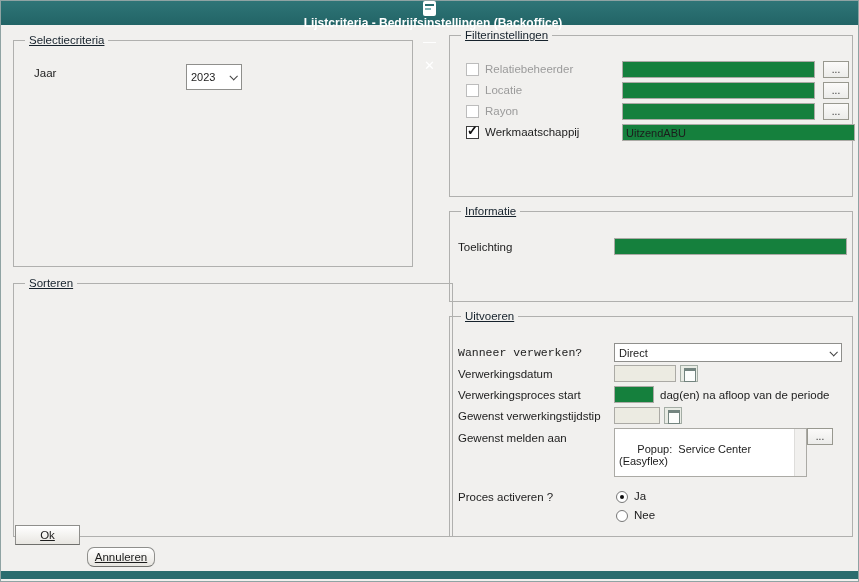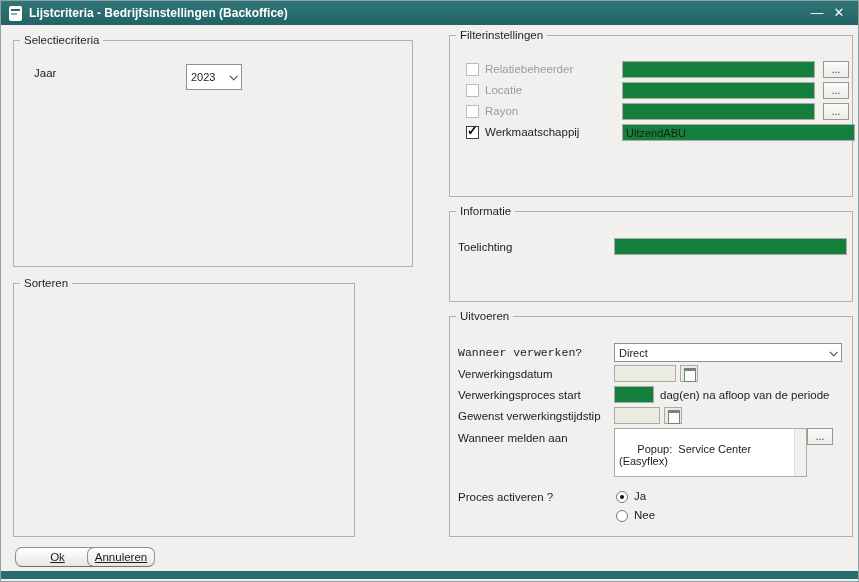--- a/index.html
+++ b/index.html
@@ -17,7 +17,7 @@
   .titlebar {
     position: absolute; left:0; top:0; right:0; height:24px;
     background: linear-gradient(#2f7577, #226466);
-    display: flex; align-items: center; padding: 0 8px;
+    display: flex; align-items: center; padding: 0 8px; flex-direction: column;
   }
   .win-icon { width:13px; height:15px; background:#ffffff; border-radius:2px; position:relative; flex:0 0 auto; }
   .win-icon::before { content:""; position:absolute; left:2px; top:3px; right:2px; height:2px; background:#2a6c6e; }

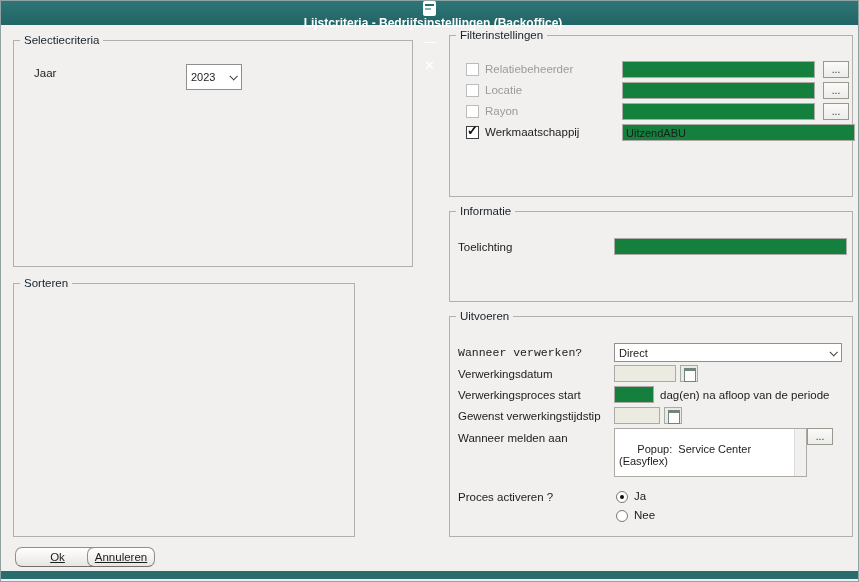--- a/index.html
+++ b/index.html
@@ -27,7 +27,7 @@
 
   
   .fs { position:absolute; border:1px solid #b0b0ae; padding:0; margin:0; }
-  .fs legend { font-size:11.5px; color:#16222c; padding:0 4px; margin-left:6px; }
+  .fs legend { font-size:11.5px; color:#16222c; padding:0 4px; margin-left:11px;text-decoration:underline; }
 
   .lbl { position:absolute; font-size:11.5px; color:#1c1c1c; white-space:nowrap; }
   .lbl.dis { color:#9b9b9b; }

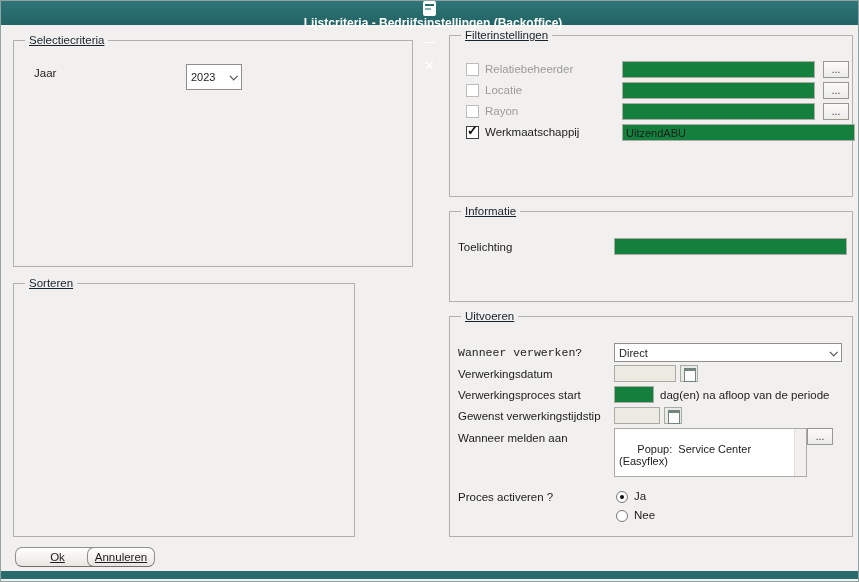--- a/index.html
+++ b/index.html
@@ -101,7 +101,7 @@
     </div>
   </fieldset>
 
-  <fieldset class="fs" style="left:12px; top:276px; width:342px; height:260px;">
+  <fieldset class="fs" style="left:12px; top:276px; width:440px; height:260px;">
     <legend>Sorteren</legend>
   </fieldset>
 

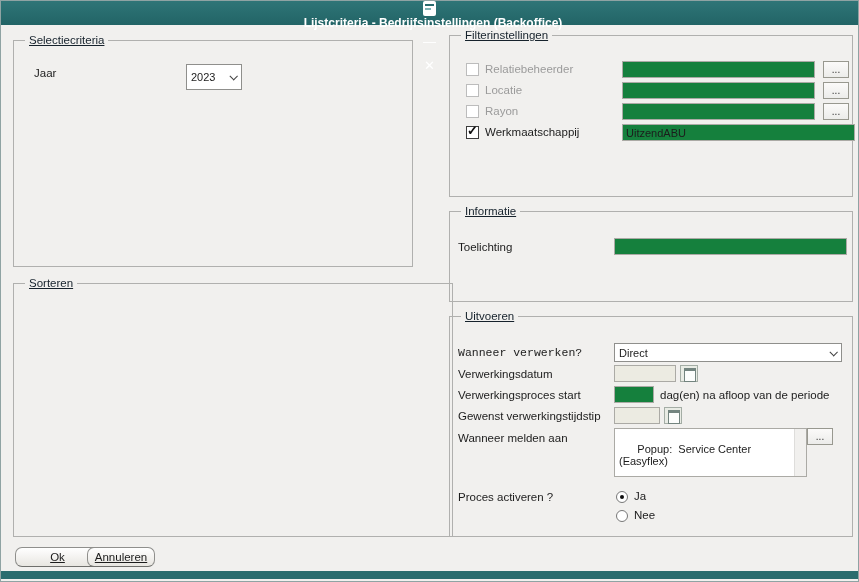--- a/index.html
+++ b/index.html
@@ -165,7 +165,7 @@
     <input class="txt dis" style="left: 164px; top: 85px; width: 46px;" value="">
     <button class="cal" style="left:214px; top:85px;"></button>
 
-    <span class="lbl" style="left:8px; top:110px;">Wanneer melden aan</span>
+    <span class="lbl" style="left:8px; top:110px;">Gewenst melden aan</span>
     <div class="memo" style="left:164px; top:106px; width:193px; height:49px;">
       <span>Popup:  Service Center (Easyflex)</span>
       <span class="memo-sb"></span>

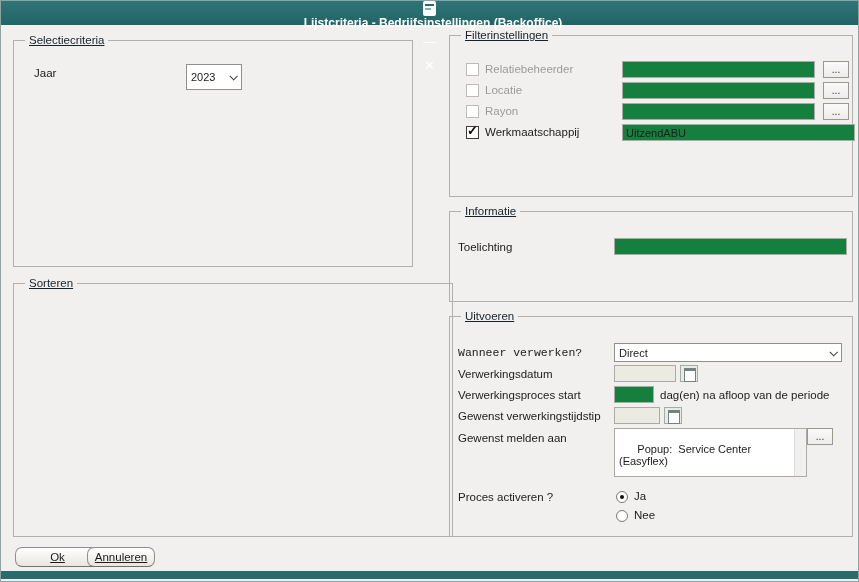--- a/index.html
+++ b/index.html
@@ -179,7 +179,7 @@
     <span class="lbl" style="left:184px; top:187px;">Nee</span>
   </fieldset>
 
-  <button class="btn" style="left:14px; top:546px; width:85px;border-radius:7px;">Ok</button>
+  <button class="btn" style="left:14px; top:524px; width:65px;">Ok</button>
   <button class="btn" style="left:86px; top:546px; width:68px;border-radius:7px;">Annuleren</button>
 
   <div class="bottombar"></div>

